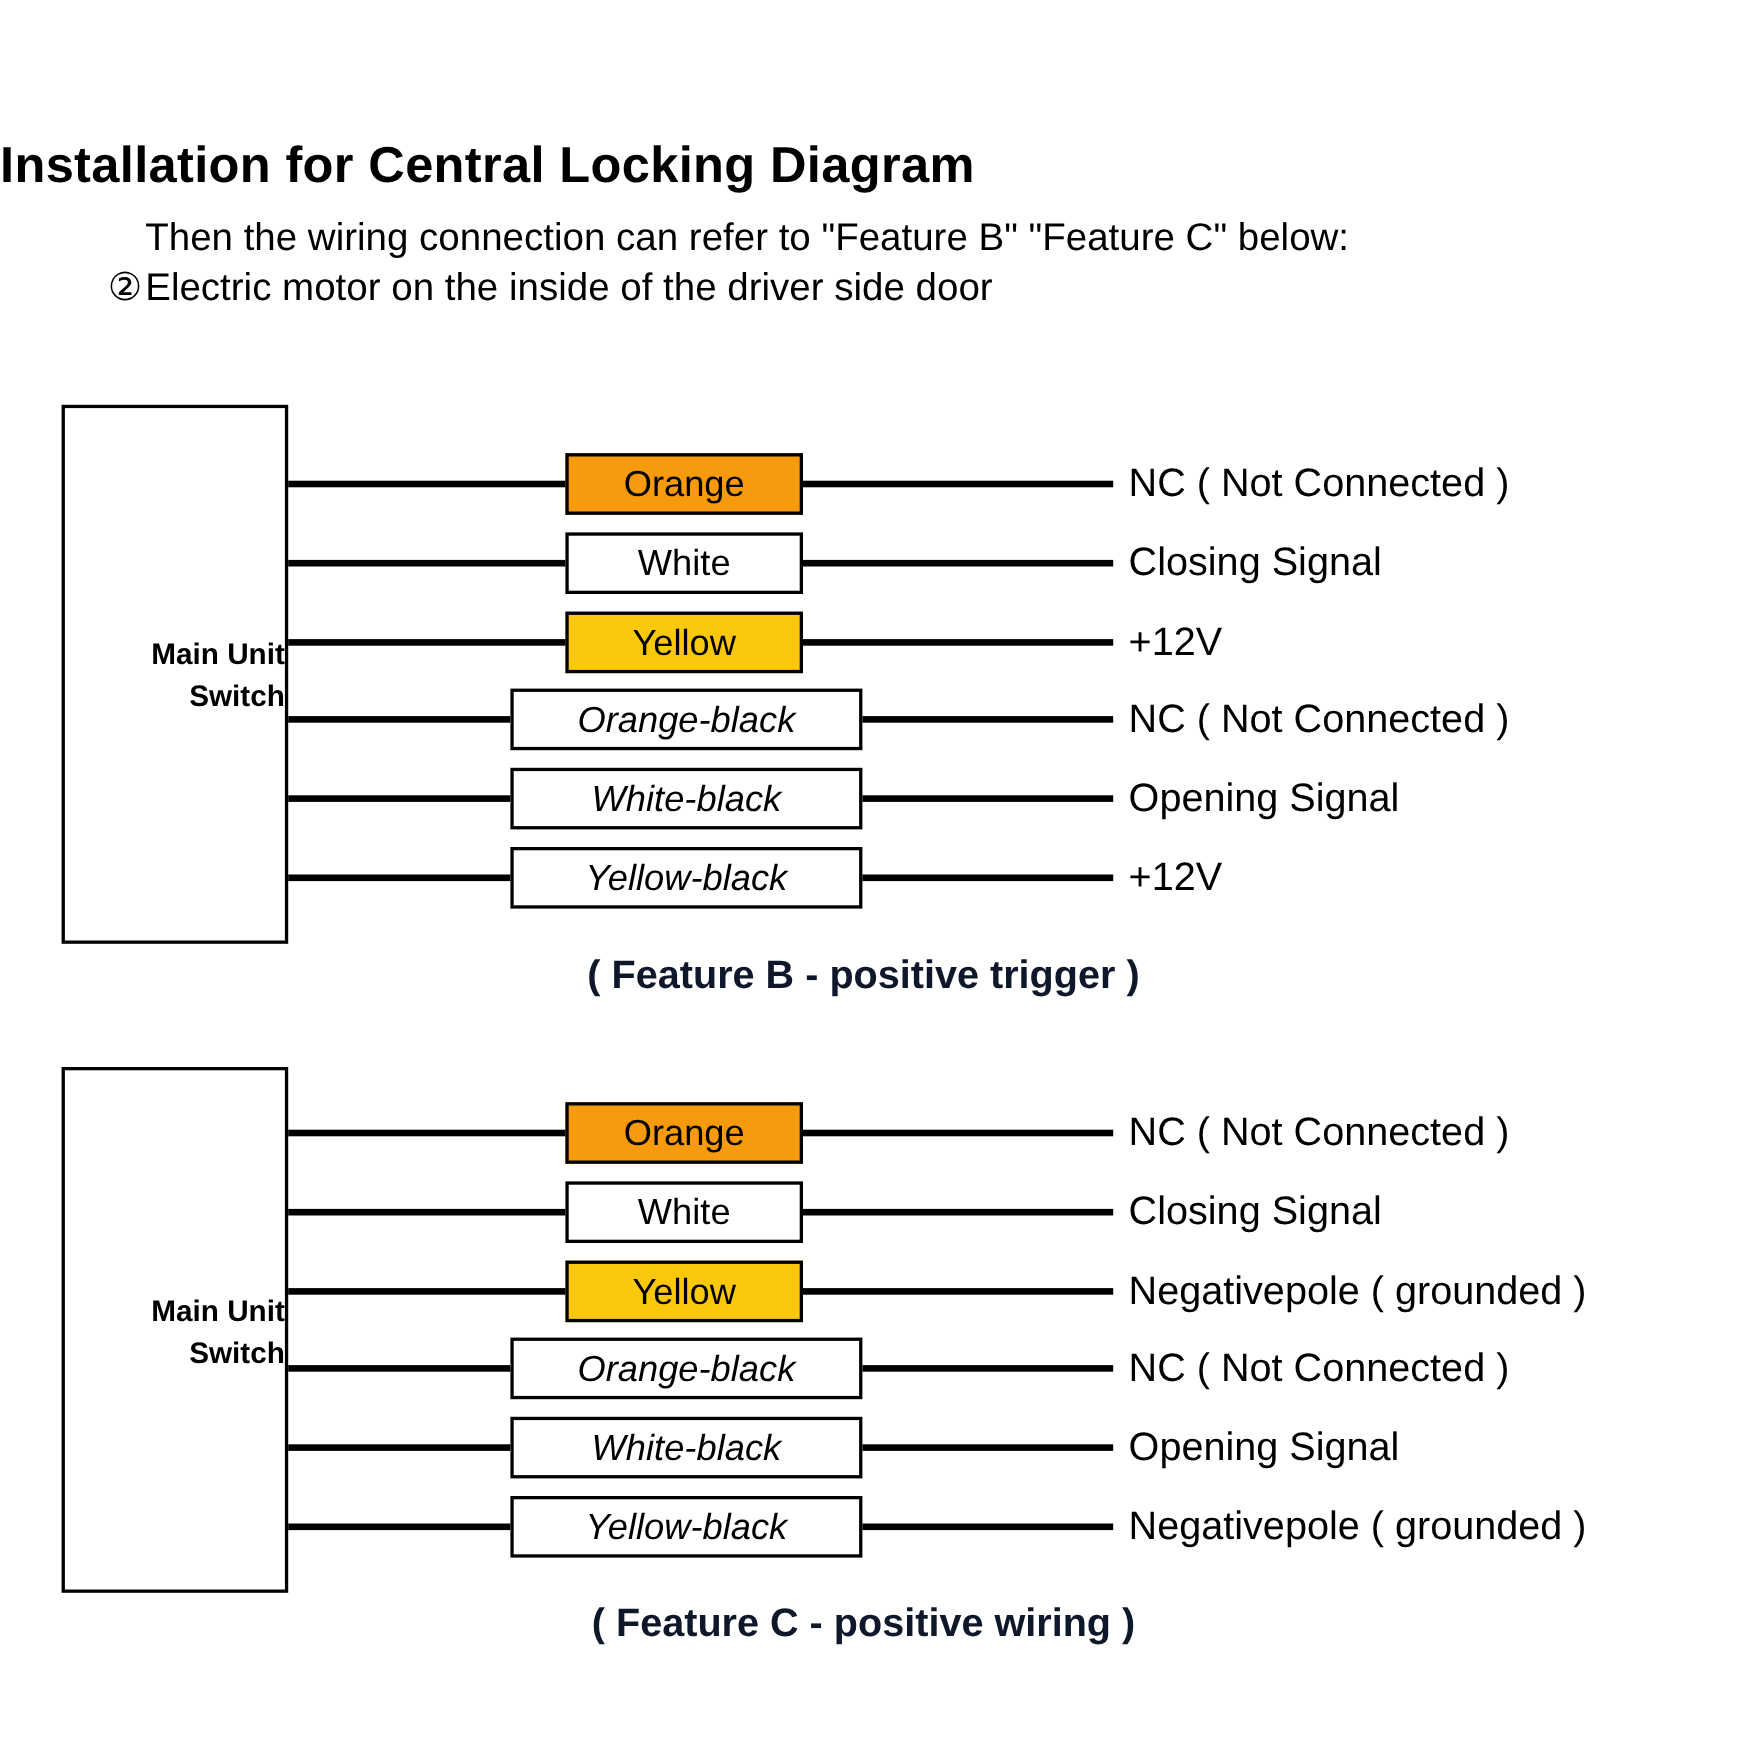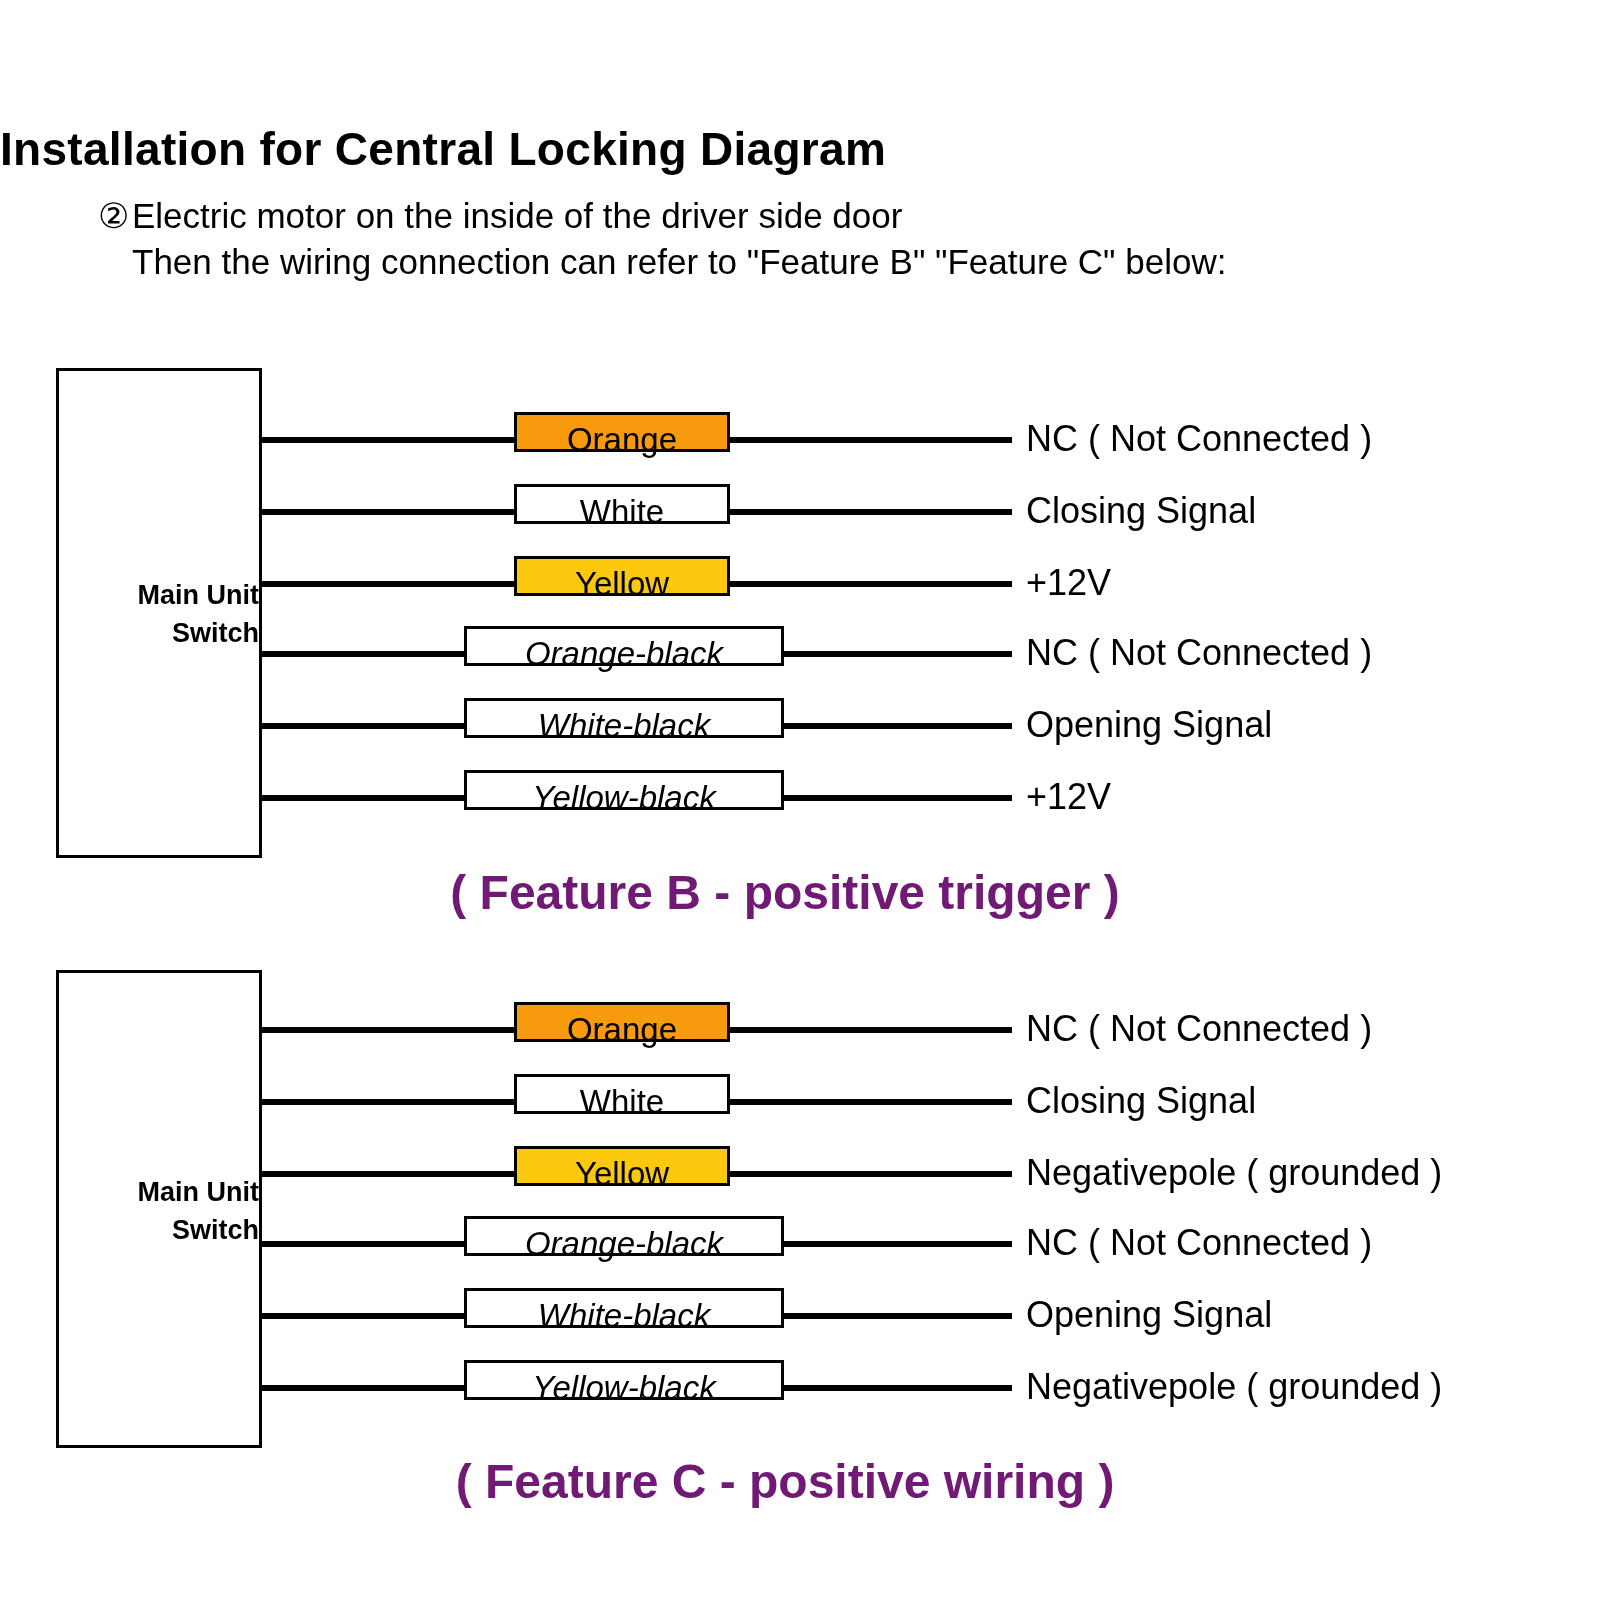--- a/index.html
+++ b/index.html
@@ -138,10 +138,10 @@
 
 <div class="notes">
   <span class="note-line">
-    <span class="circ-num">②</span><span>Electric motor on the inside of the driver side door</span>
+    <span class="circ-num"></span><span>Then the wiring connection can refer to "Feature B" "Feature C" below:</span>
   </span>
   <span class="note-line">
-    <span class="circ-num"></span><span>Then the wiring connection can refer to "Feature B" "Feature C" below:</span>
+    <span class="circ-num">②</span><span>Electric motor on the inside of the driver side door</span>
   </span>
 </div>
 

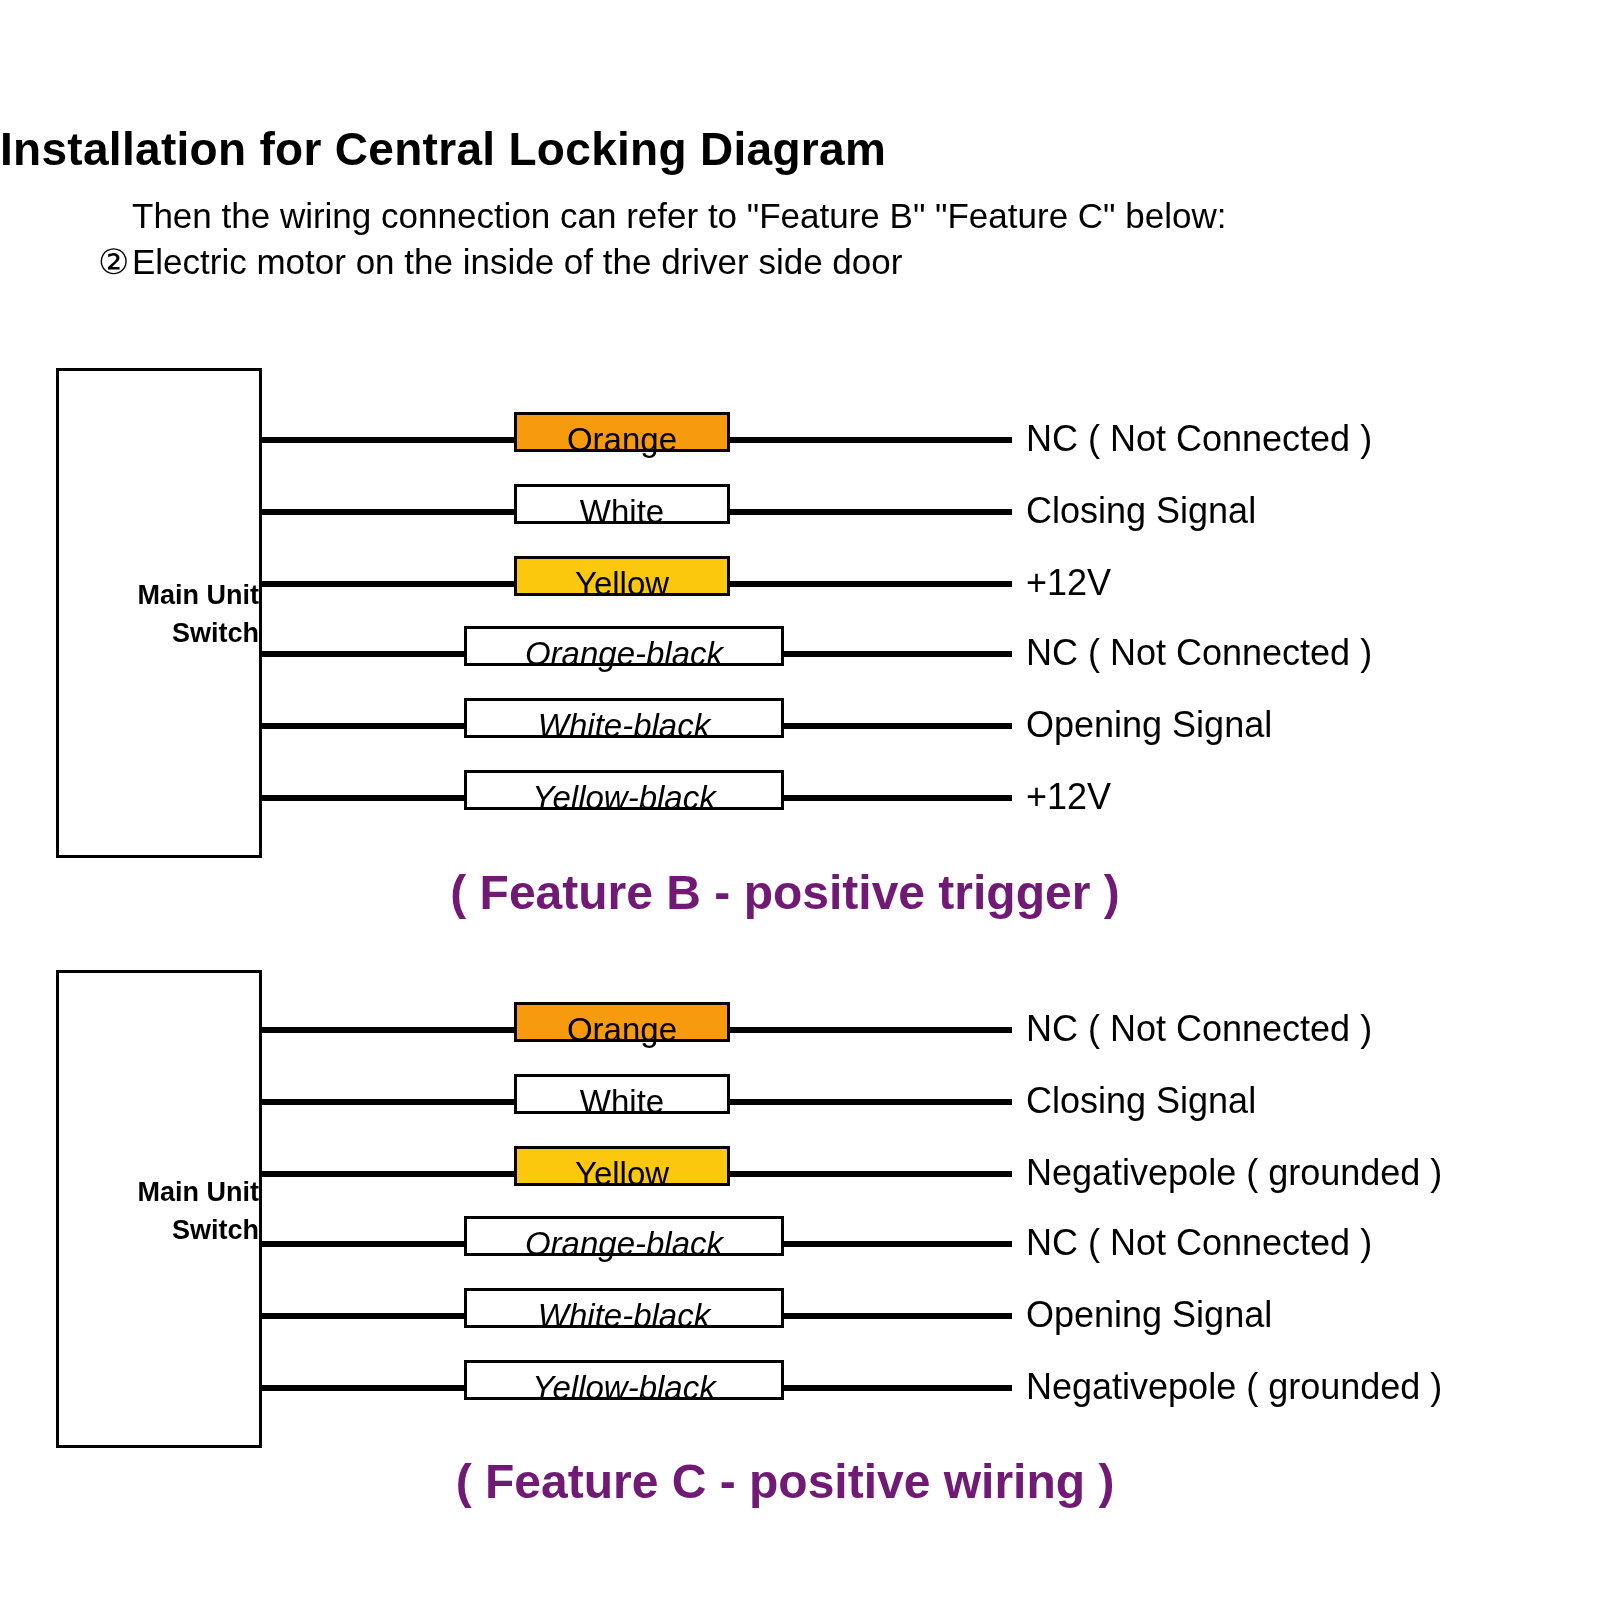--- a/index.html
+++ b/index.html
@@ -98,7 +98,7 @@
     border: 3px solid #000;
     background: #ffffff;
     box-sizing: border-box;
-    height: 40px;
+    height: 56px;
     top: -28px;
     text-align: center;
     font-size: 33px;

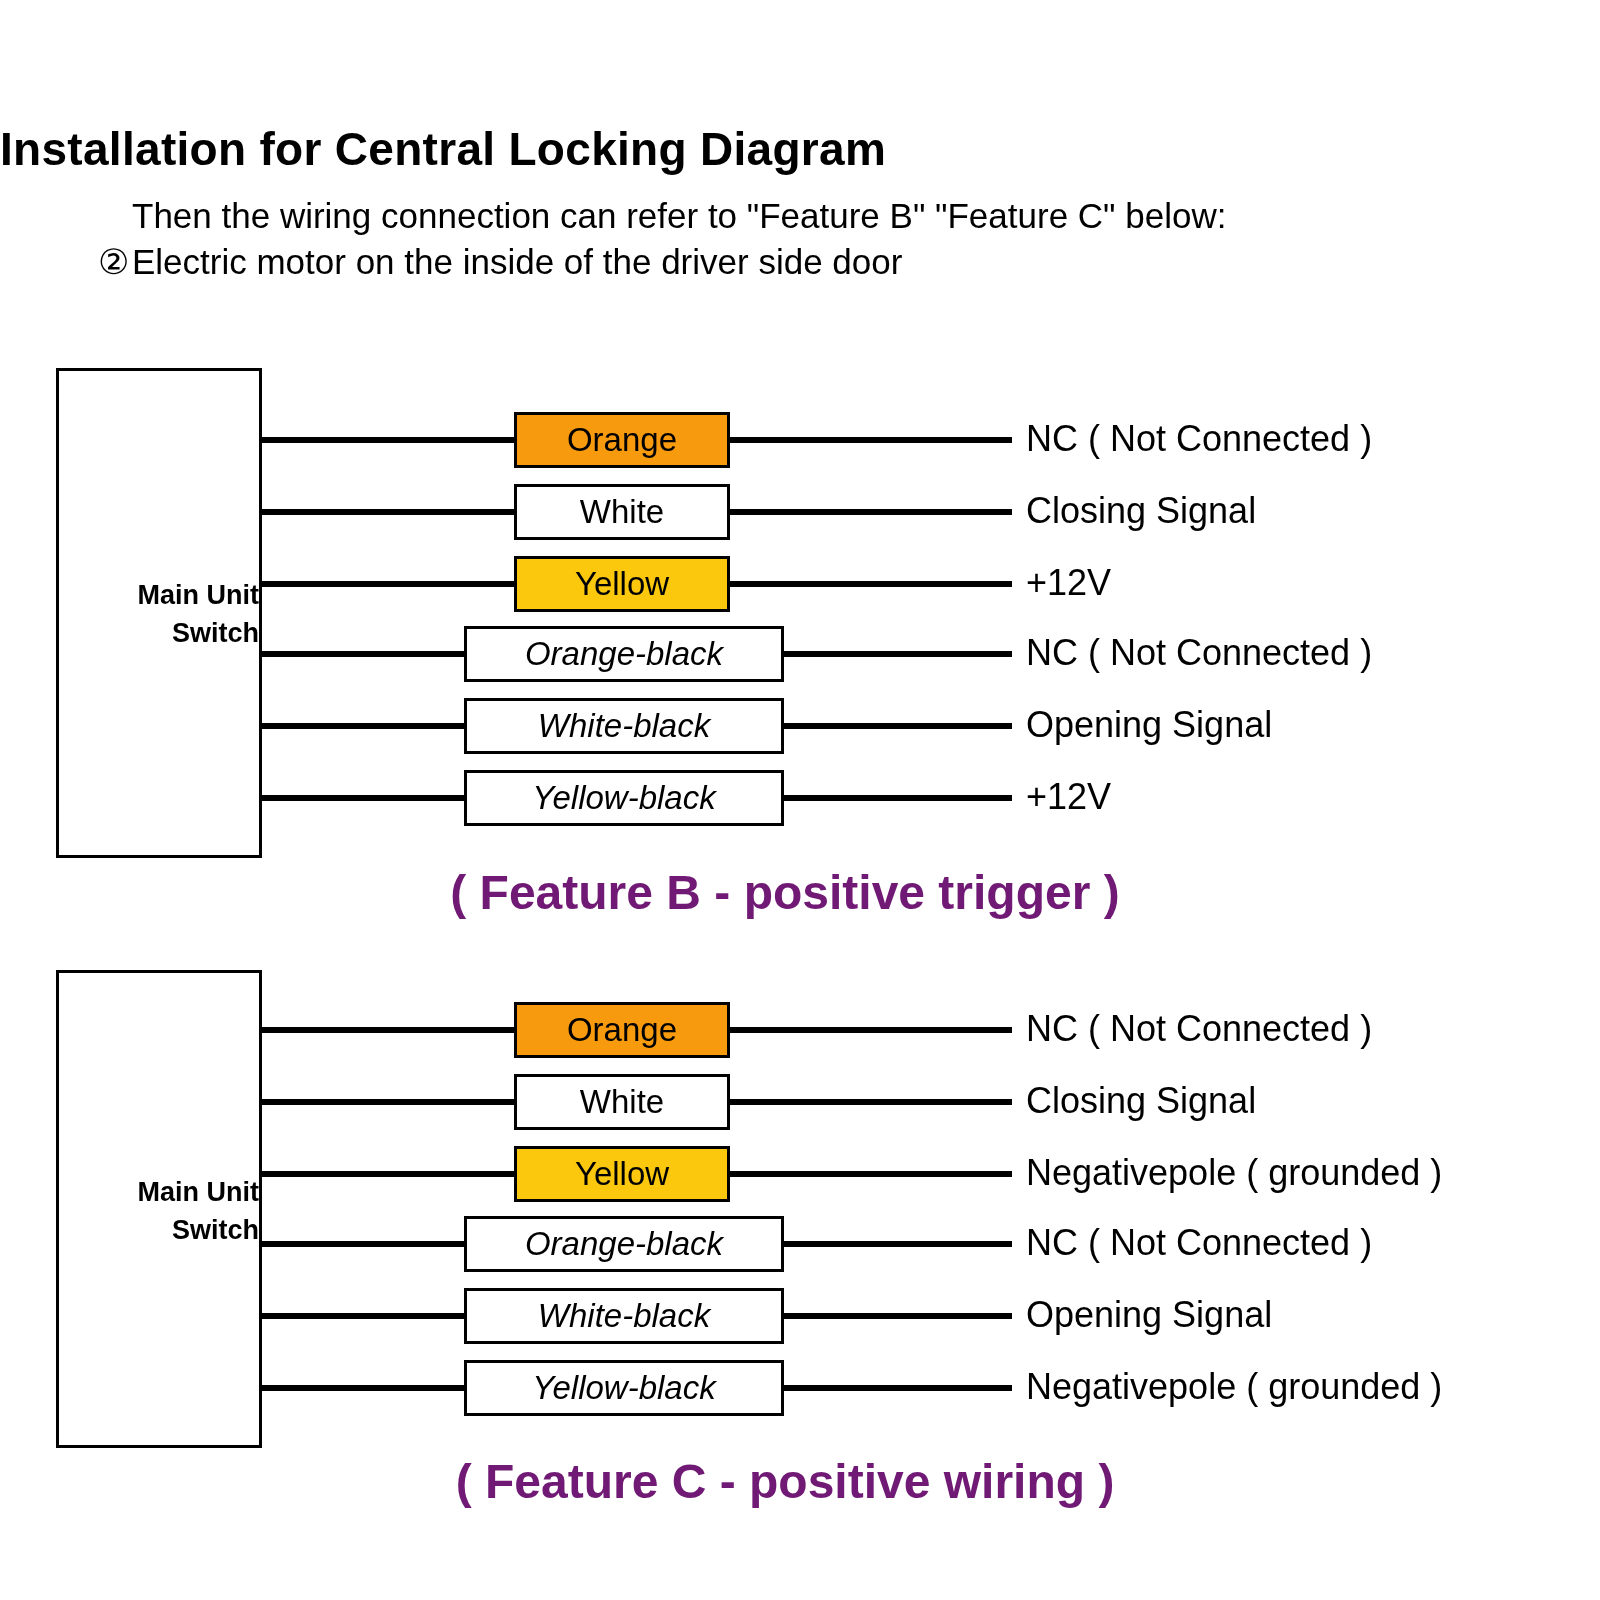--- a/index.html
+++ b/index.html
@@ -124,9 +124,9 @@
     top: 505px;
     width: 1570px;
     text-align: center;
-    font-size: 48px;
+    font-size: 36px;
     font-weight: bold;
-    color: #701a75;
+    color: #0f172a;
     white-space: nowrap;
   }
   #block-c .caption { top: 492px; }

